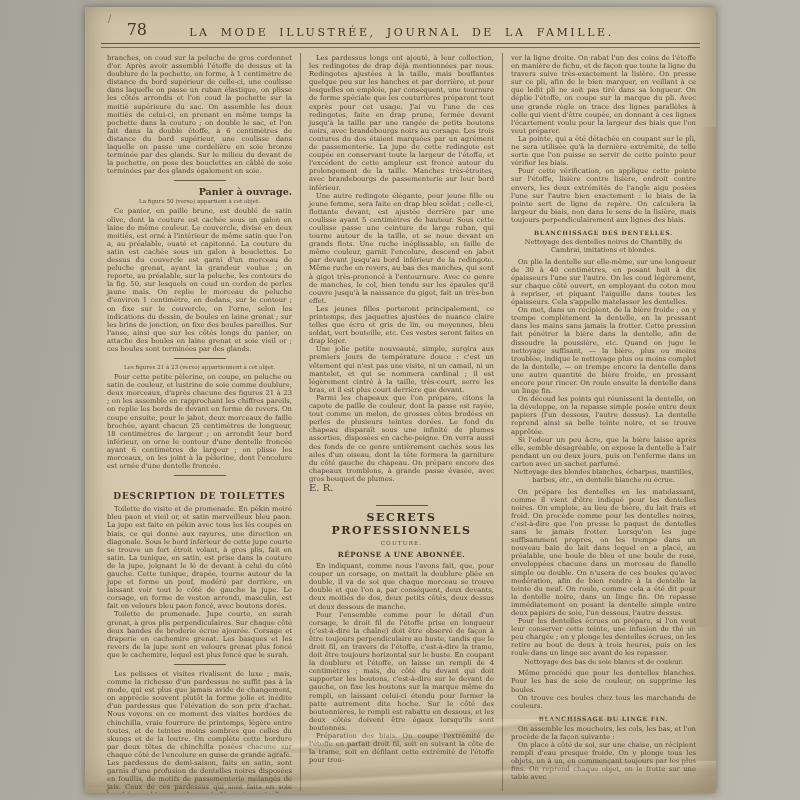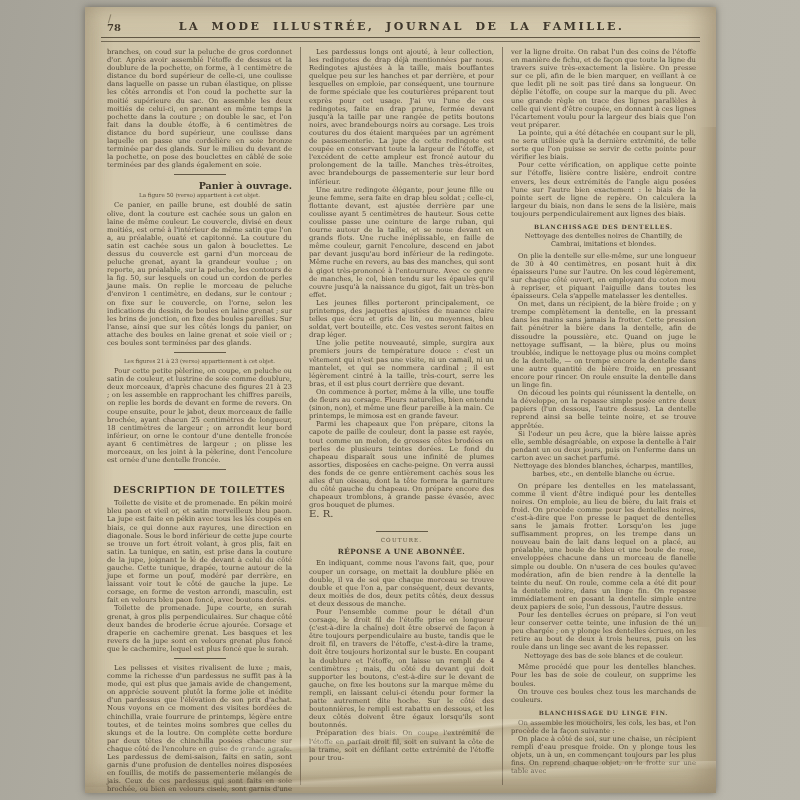--- a/index.html
+++ b/index.html
@@ -23,7 +23,7 @@
   .pen-mark{position:absolute;left:24px;top:8px;width:5px;height:9px;
     border-left:1.5px solid rgba(80,68,50,.5);transform:rotate(16deg);}
   .header{position:relative;display:flex;align-items:flex-end;padding:13px 20px 0 22px;}
-  .page-number{font-size:10px;font-weight:bold;color:#42392c;width:40px;}
+  .page-number{font-size:16px;font-weight:normal;color:#42392c;width:40px;text-align:right;}
   .masthead{flex:1;text-align:center;font-size:11px;font-weight:700;color:#3e372b;
     letter-spacing:2.6px;word-spacing:5px;padding-right:40px;}
   .rule-double{height:3px;margin:4px 16px 0 16px;

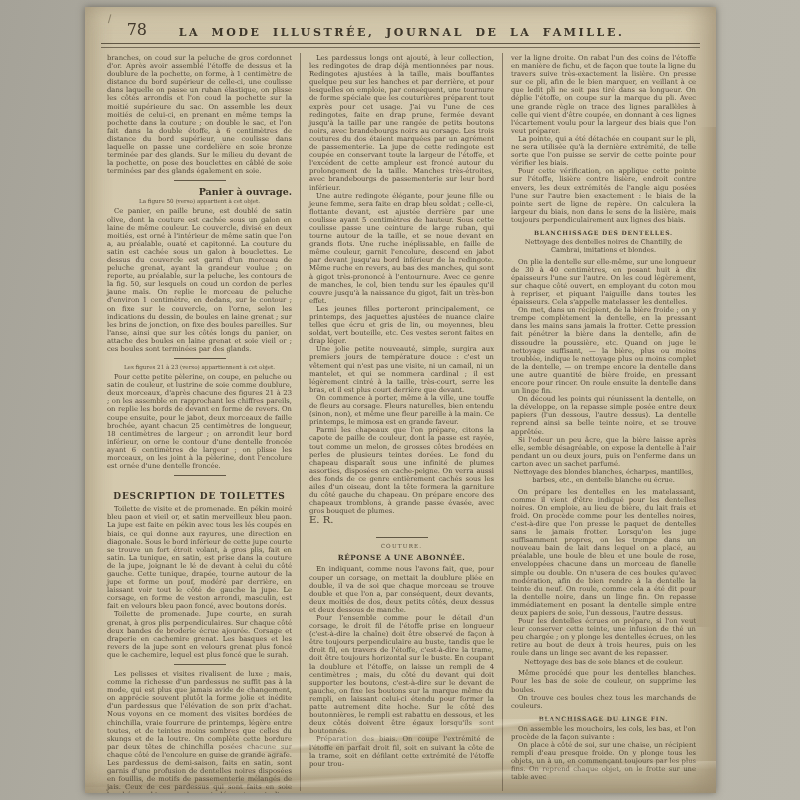--- a/index.html
+++ b/index.html
@@ -24,7 +24,7 @@
     border-left:1.5px solid rgba(80,68,50,.5);transform:rotate(16deg);}
   .header{position:relative;display:flex;align-items:flex-end;padding:13px 20px 0 22px;}
   .page-number{font-size:16px;font-weight:normal;color:#42392c;width:40px;text-align:right;}
-  .masthead{flex:1;text-align:center;font-size:11px;font-weight:700;color:#3e372b;
+  .masthead{flex:1;text-align:center;font-size:11px;font-weight:400;color:#3e372b;
     letter-spacing:2.6px;word-spacing:5px;padding-right:40px;}
   .rule-double{height:3px;margin:4px 16px 0 16px;
     border-top:1px solid rgba(78,68,52,.85);border-bottom:1px solid rgba(78,68,52,.7);}

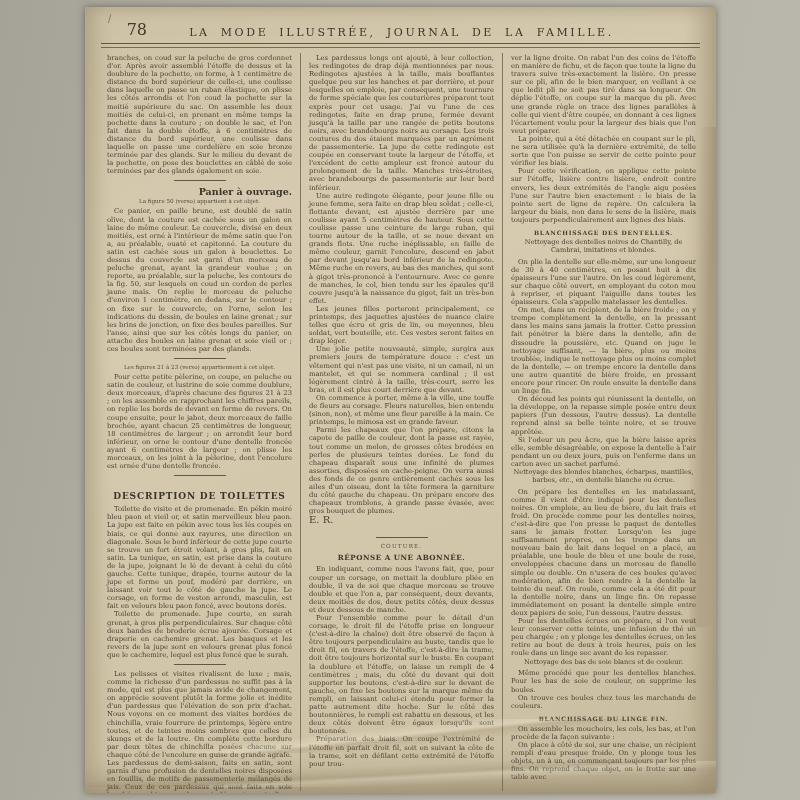--- a/index.html
+++ b/index.html
@@ -90,7 +90,6 @@
         <div class="paragraph">Une autre redingote élégante, pour jeune fille ou jeune femme, sera faite en drap bleu soldat ; celle-ci, flottante devant, est ajustée derrière par une coulisse ayant 5 centimètres de hauteur. Sous cette coulisse passe une ceinture de large ruban, qui tourne autour de la taille, et se noue devant en grands flots. Une ruche inéplissable, en faille de même couleur, garnit l'encolure, descend en jabot par devant jusqu'au bord inférieur de la redingote. Même ruche en revers, au bas des manches, qui sont à gigot très-prononcé à l'entournure. Avec ce genre de manches, le col, bien tendu sur les épaules qu'il couvre jusqu'à la naissance du gigot, fait un très-bon effet.</div>
         <div class="paragraph">Les jeunes filles porteront principalement, ce printemps, des jaquettes ajustées de nuance claire telles que écru et gris de lin, ou moyennes, bleu soldat, vert bouteille, etc. Ces vestes seront faites en drap léger.</div>
         <div class="paragraph">Une jolie petite nouveauté, simple, surgira aux premiers jours de température douce : c'est un vêtement qui n'est pas une visite, ni un camail, ni un mantelet, et qui se nommera cardinal ; il est légèrement cintré à la taille, très-court, serre les bras, et il est plus court derrière que devant.</div>
-        <div class="paragraph">On commence à porter, même à la ville, une touffe de fleurs au corsage. Fleurs naturelles, bien entendu (sinon, non), et même une fleur pareille à la main. Ce printemps, le mimosa est en grande faveur.</div>
         <div class="paragraph">Parmi les chapeaux que l'on prépare, citons la capote de paille de couleur, dont la passe est rayée, tout comme un melon, de grosses côtes brodées en perles de plusieurs teintes dorées. Le fond du chapeau disparaît sous une infinité de plumes assorties, disposées en cache-peigne. On verra aussi des fonds de ce genre entièrement cachés sous les ailes d'un oiseau, dont la tête formera la garniture du côté gauche du chapeau. On prépare encore des chapeaux tromblons, à grande passe évasée, avec gros bouquet de plumes.</div>
         <div class="signature">E. R.</div>
         <div class="divider"></div>

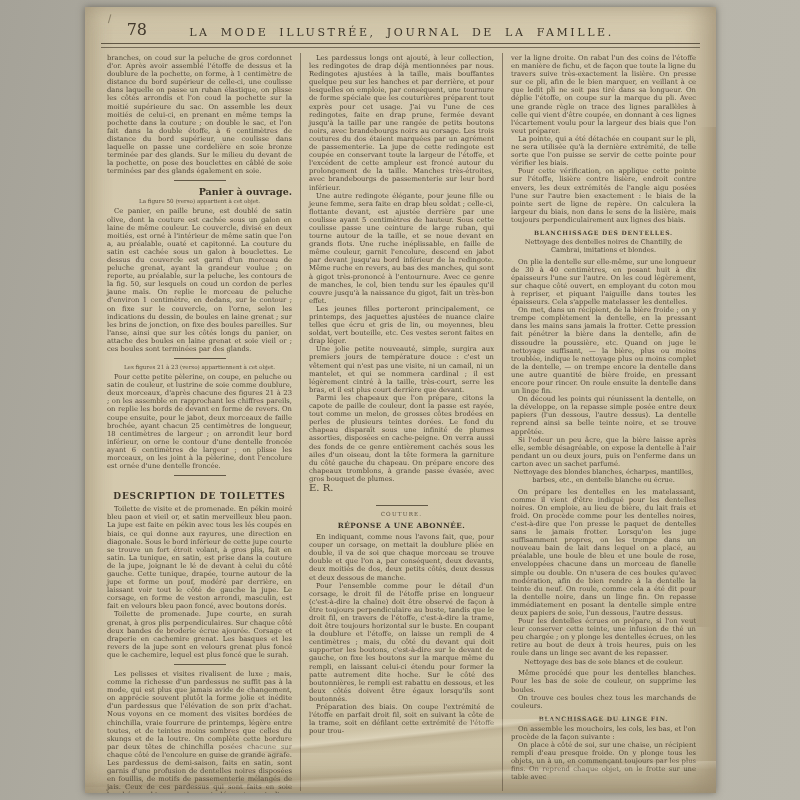--- a/index.html
+++ b/index.html
@@ -93,6 +93,7 @@
         <div class="paragraph">Parmi les chapeaux que l'on prépare, citons la capote de paille de couleur, dont la passe est rayée, tout comme un melon, de grosses côtes brodées en perles de plusieurs teintes dorées. Le fond du chapeau disparaît sous une infinité de plumes assorties, disposées en cache-peigne. On verra aussi des fonds de ce genre entièrement cachés sous les ailes d'un oiseau, dont la tête formera la garniture du côté gauche du chapeau. On prépare encore des chapeaux tromblons, à grande passe évasée, avec gros bouquet de plumes.</div>
         <div class="signature">E. R.</div>
         <div class="divider"></div>
+        <div class="heading-xl">SECRETS PROFESSIONNELS</div>
         <div class="subheading-tiny">COUTURE.</div>
         <div class="subheading">RÉPONSE A UNE ABONNÉE.</div>
         <div class="paragraph">En indiquant, comme nous l'avons fait, que, pour couper un corsage, on mettait la doublure pliée en double, il va de soi que chaque morceau se trouve double et que l'on a, par conséquent, deux devants, deux moitiés de dos, deux petits côtés, deux dessus et deux dessous de manche.</div>

